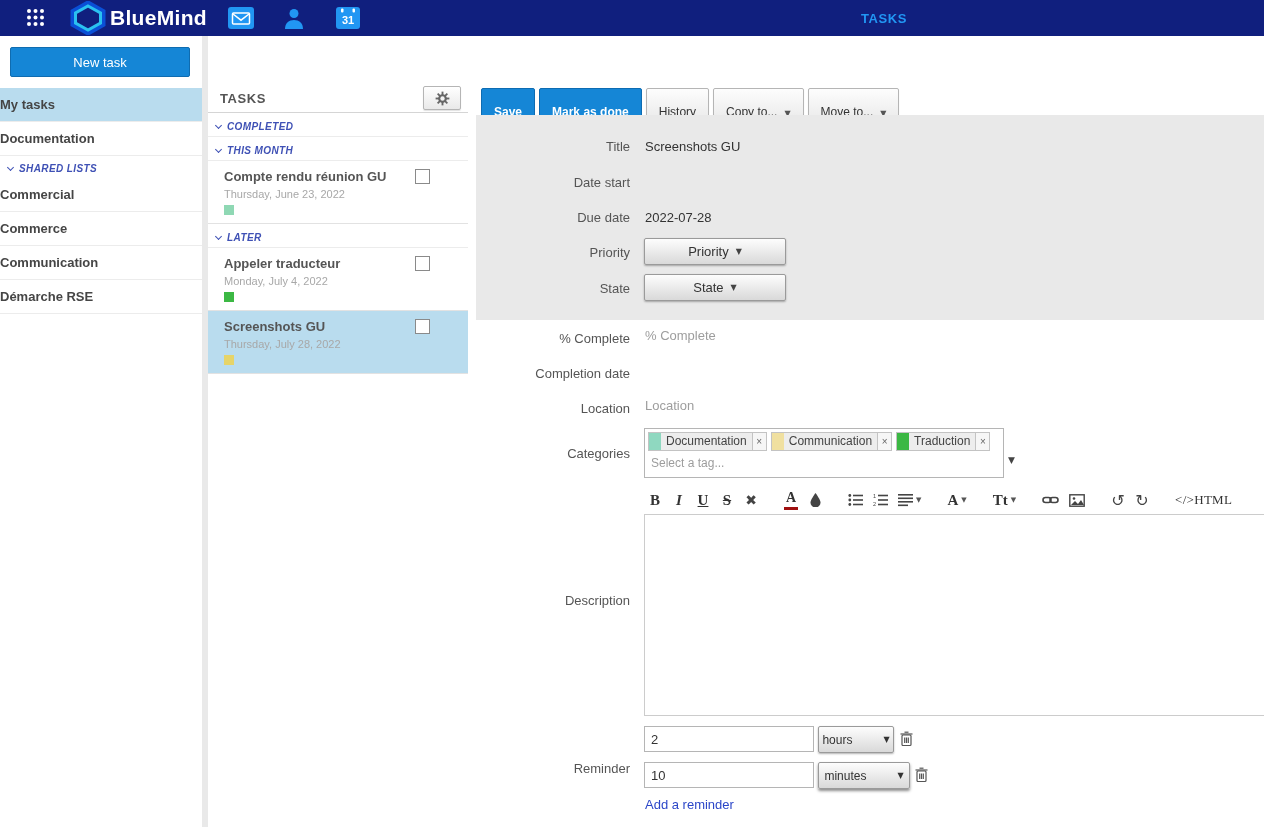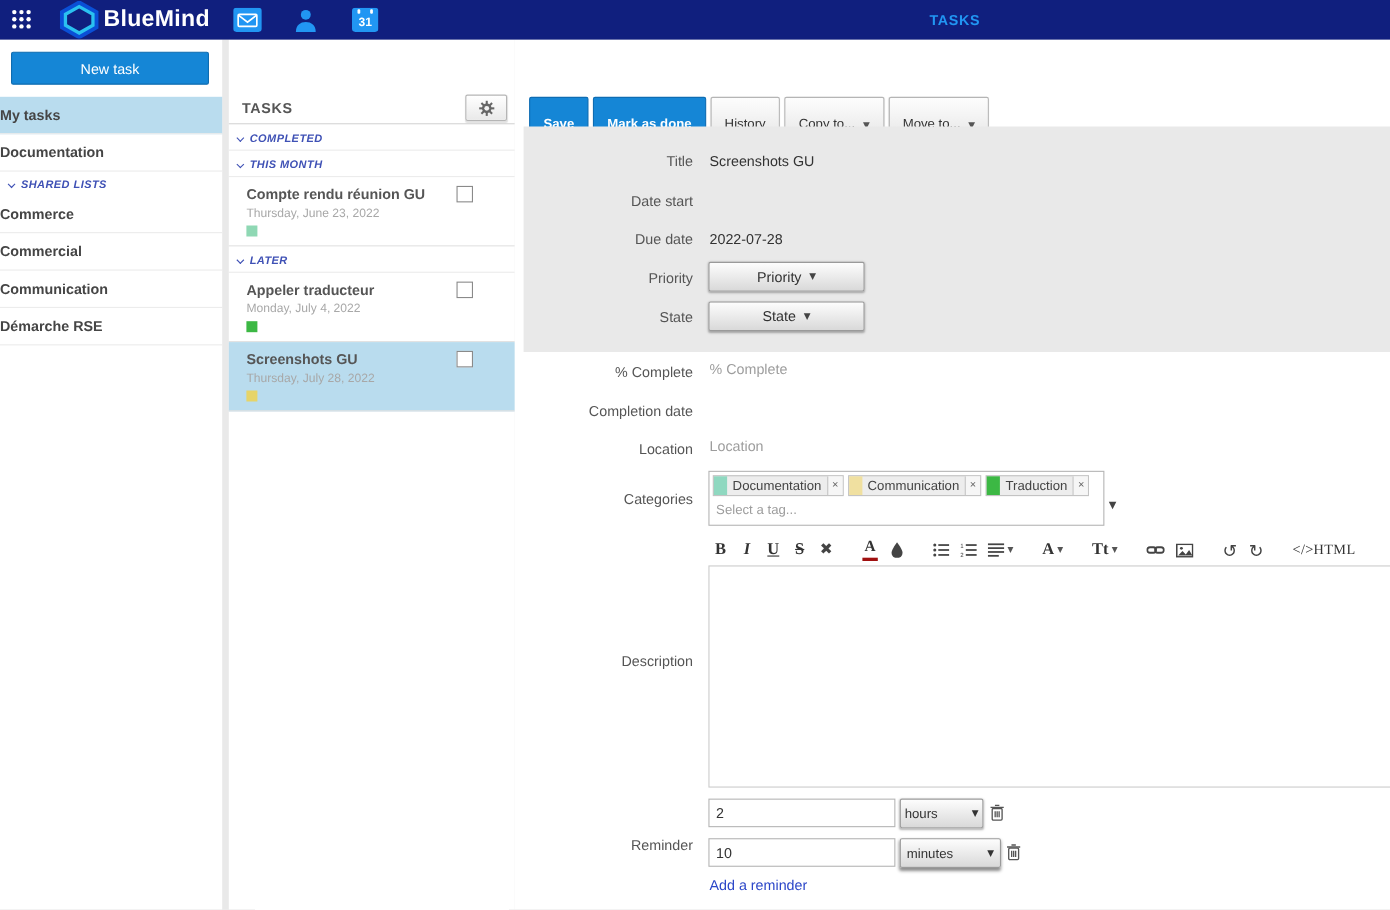--- a/index.html
+++ b/index.html
@@ -8,7 +8,7 @@
 
   
   .topbar { position:absolute; top:0; left:0; right:0; height:36px; background:#101f7e; z-index:5; }
-  .topbar > span { position:absolute; display:inline-flex; align-items:center; }
+  .topbar > span { position:absolute; display:inline-flex; align-items:center;margin-left:16px; }
   .tb-apps { left:10px; top:8px; cursor:pointer; }
   .tb-logo { left:54px; top:1px; }
   .tb-brand { left:94px; top:6px; color:#fff; font-size:21px; font-weight:800; letter-spacing:.3px; cursor:pointer; }

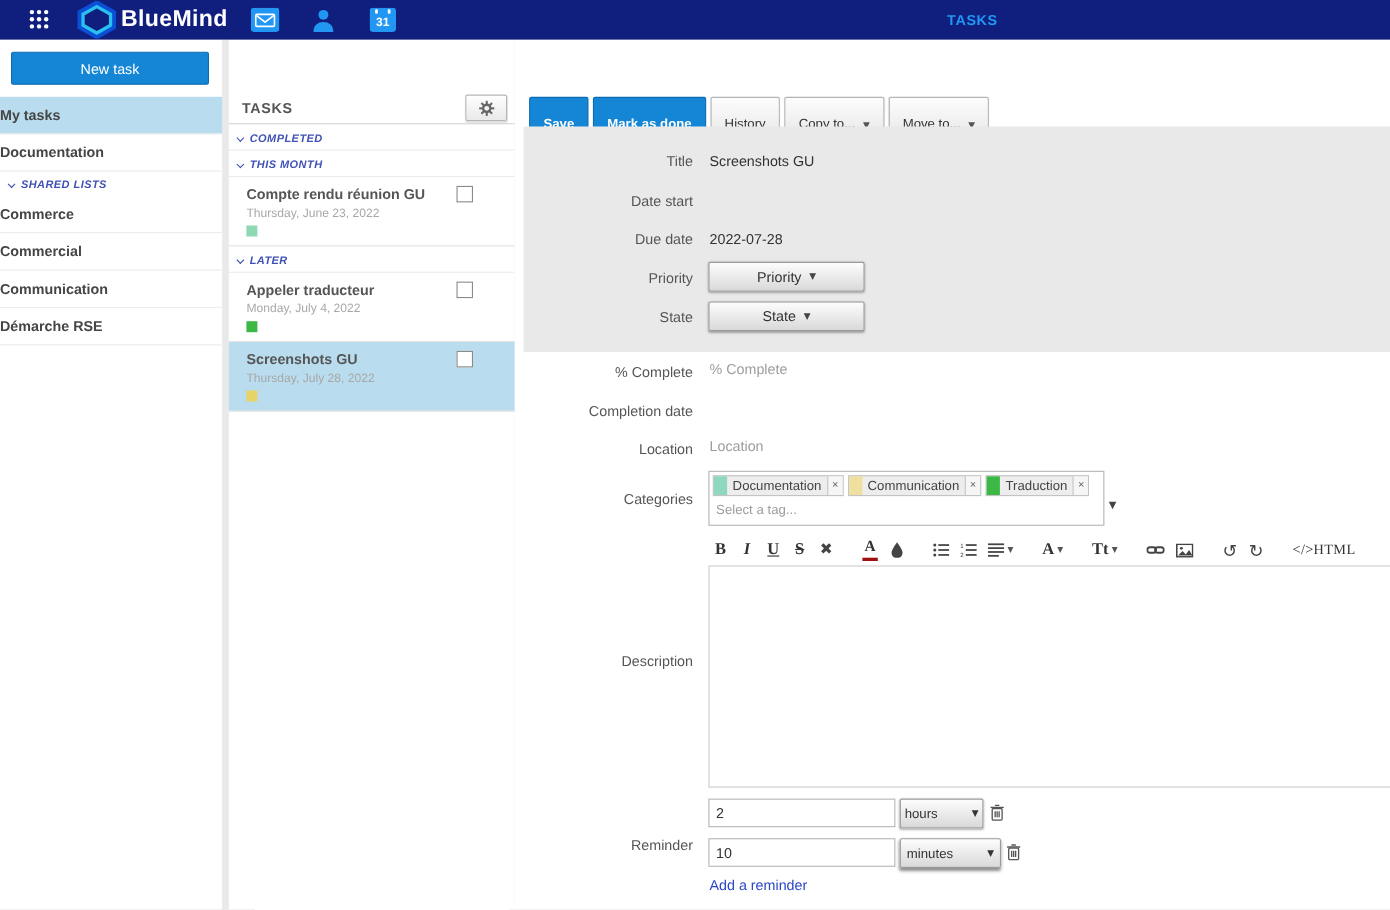--- a/index.html
+++ b/index.html
@@ -159,8 +159,8 @@
         <span class="chev"></span>
         <span>SHARED LISTS</span>
       </div>
+      <div class="side-item">Commercial</div>
       <div class="side-item">Commerce</div>
-      <div class="side-item">Commercial</div>
       <div class="side-item">Communication</div>
       <div class="side-item">Démarche RSE</div>
     </nav>

